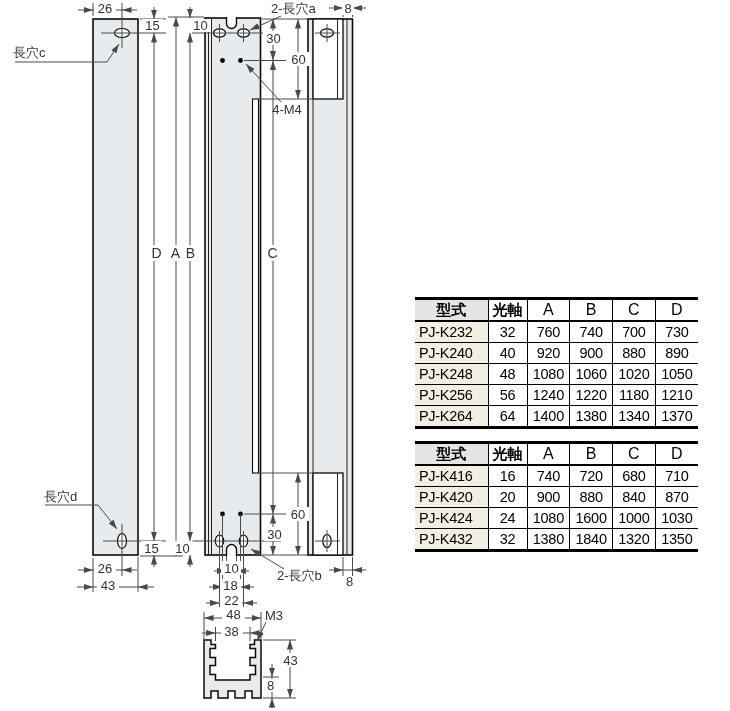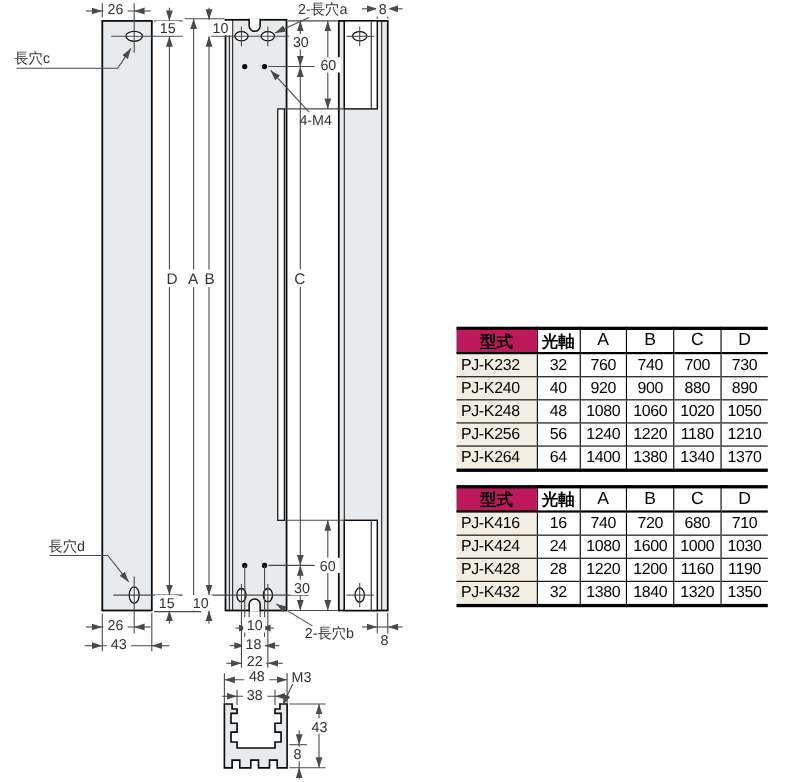--- a/index.html
+++ b/index.html
@@ -4,7 +4,7 @@
 <style>
   html,body{margin:0;padding:0;background:#fff;}
   #stage{position:relative;width:730px;height:711px;background:#fff;overflow:hidden;
-         font-family:"Liberation Sans",sans-serif;}
+         font-family:"Liberation Sans",sans-serif;border-radius:19px;}
   #dwg{position:absolute;left:0;top:0;}
   svg text{font-family:"Liberation Sans",sans-serif;fill:#333;}
   .dimtxt{font-size:13px;}

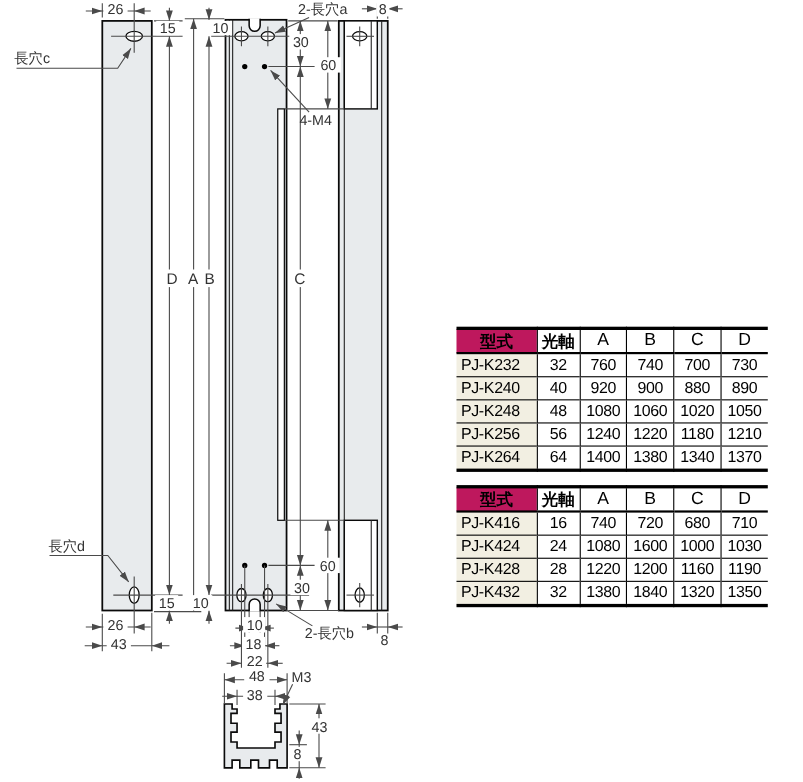--- a/index.html
+++ b/index.html
@@ -22,7 +22,7 @@
   table.spec tbody tr td{border-top:1px solid #000;}
   table.spec td+td,table.spec th+th{border-left:1px solid #000;margin-top:47px;}
   table.spec td:first-child{background:#f2efe2;text-align:left;padding-left:4px;}
-  table.spec th:first-child{background:#be185d;}
+  table.spec th:first-child{background:#e5e5e5;}
   table.spec col.c1{width:73px;} table.spec col.c2{width:39px;}
   table.spec col.cn{width:42.75px;}
 </style>

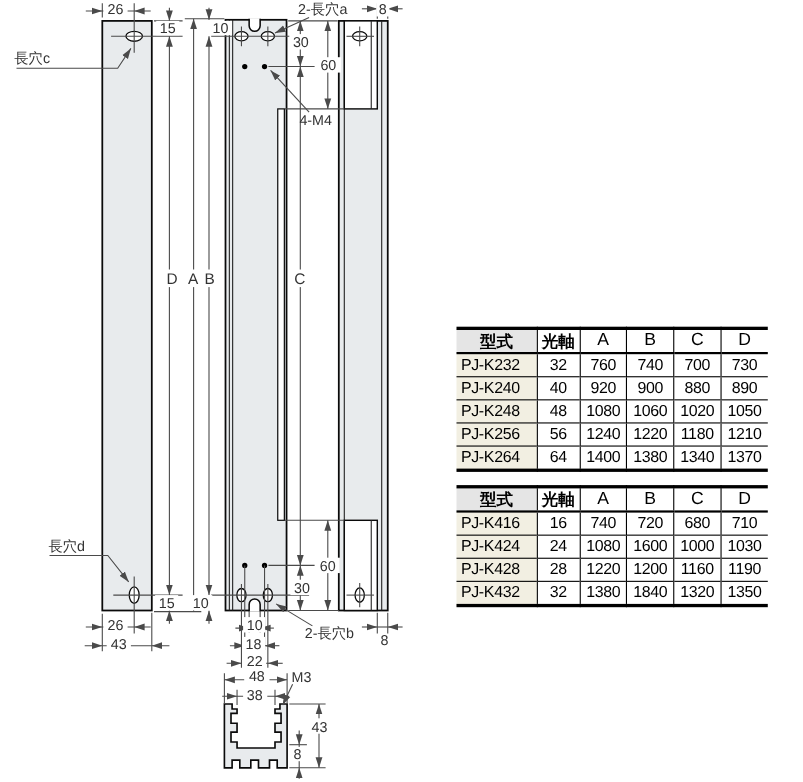--- a/index.html
+++ b/index.html
@@ -335,6 +335,14 @@
             <td>710</td>
           </tr>
           <tr>
+            <td>PJ-K420</td>
+            <td>20</td>
+            <td>900</td>
+            <td>880</td>
+            <td>840</td>
+            <td>870</td>
+          </tr>
+          <tr>
             <td>PJ-K424</td>
             <td>24</td>
             <td>1080</td>

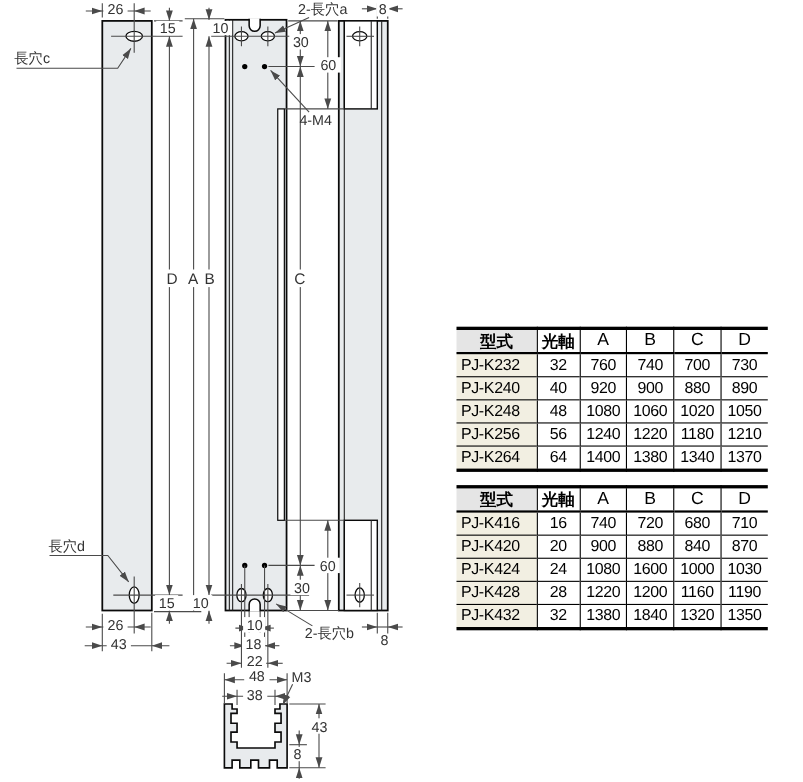--- a/index.html
+++ b/index.html
@@ -351,14 +351,6 @@
             <td>1030</td>
           </tr>
           <tr>
-            <td>PJ-K428</td>
-            <td>28</td>
-            <td>1220</td>
-            <td>1200</td>
-            <td>1160</td>
-            <td>1190</td>
-          </tr>
-          <tr>
             <td>PJ-K432</td>
             <td>32</td>
             <td>1380</td>

